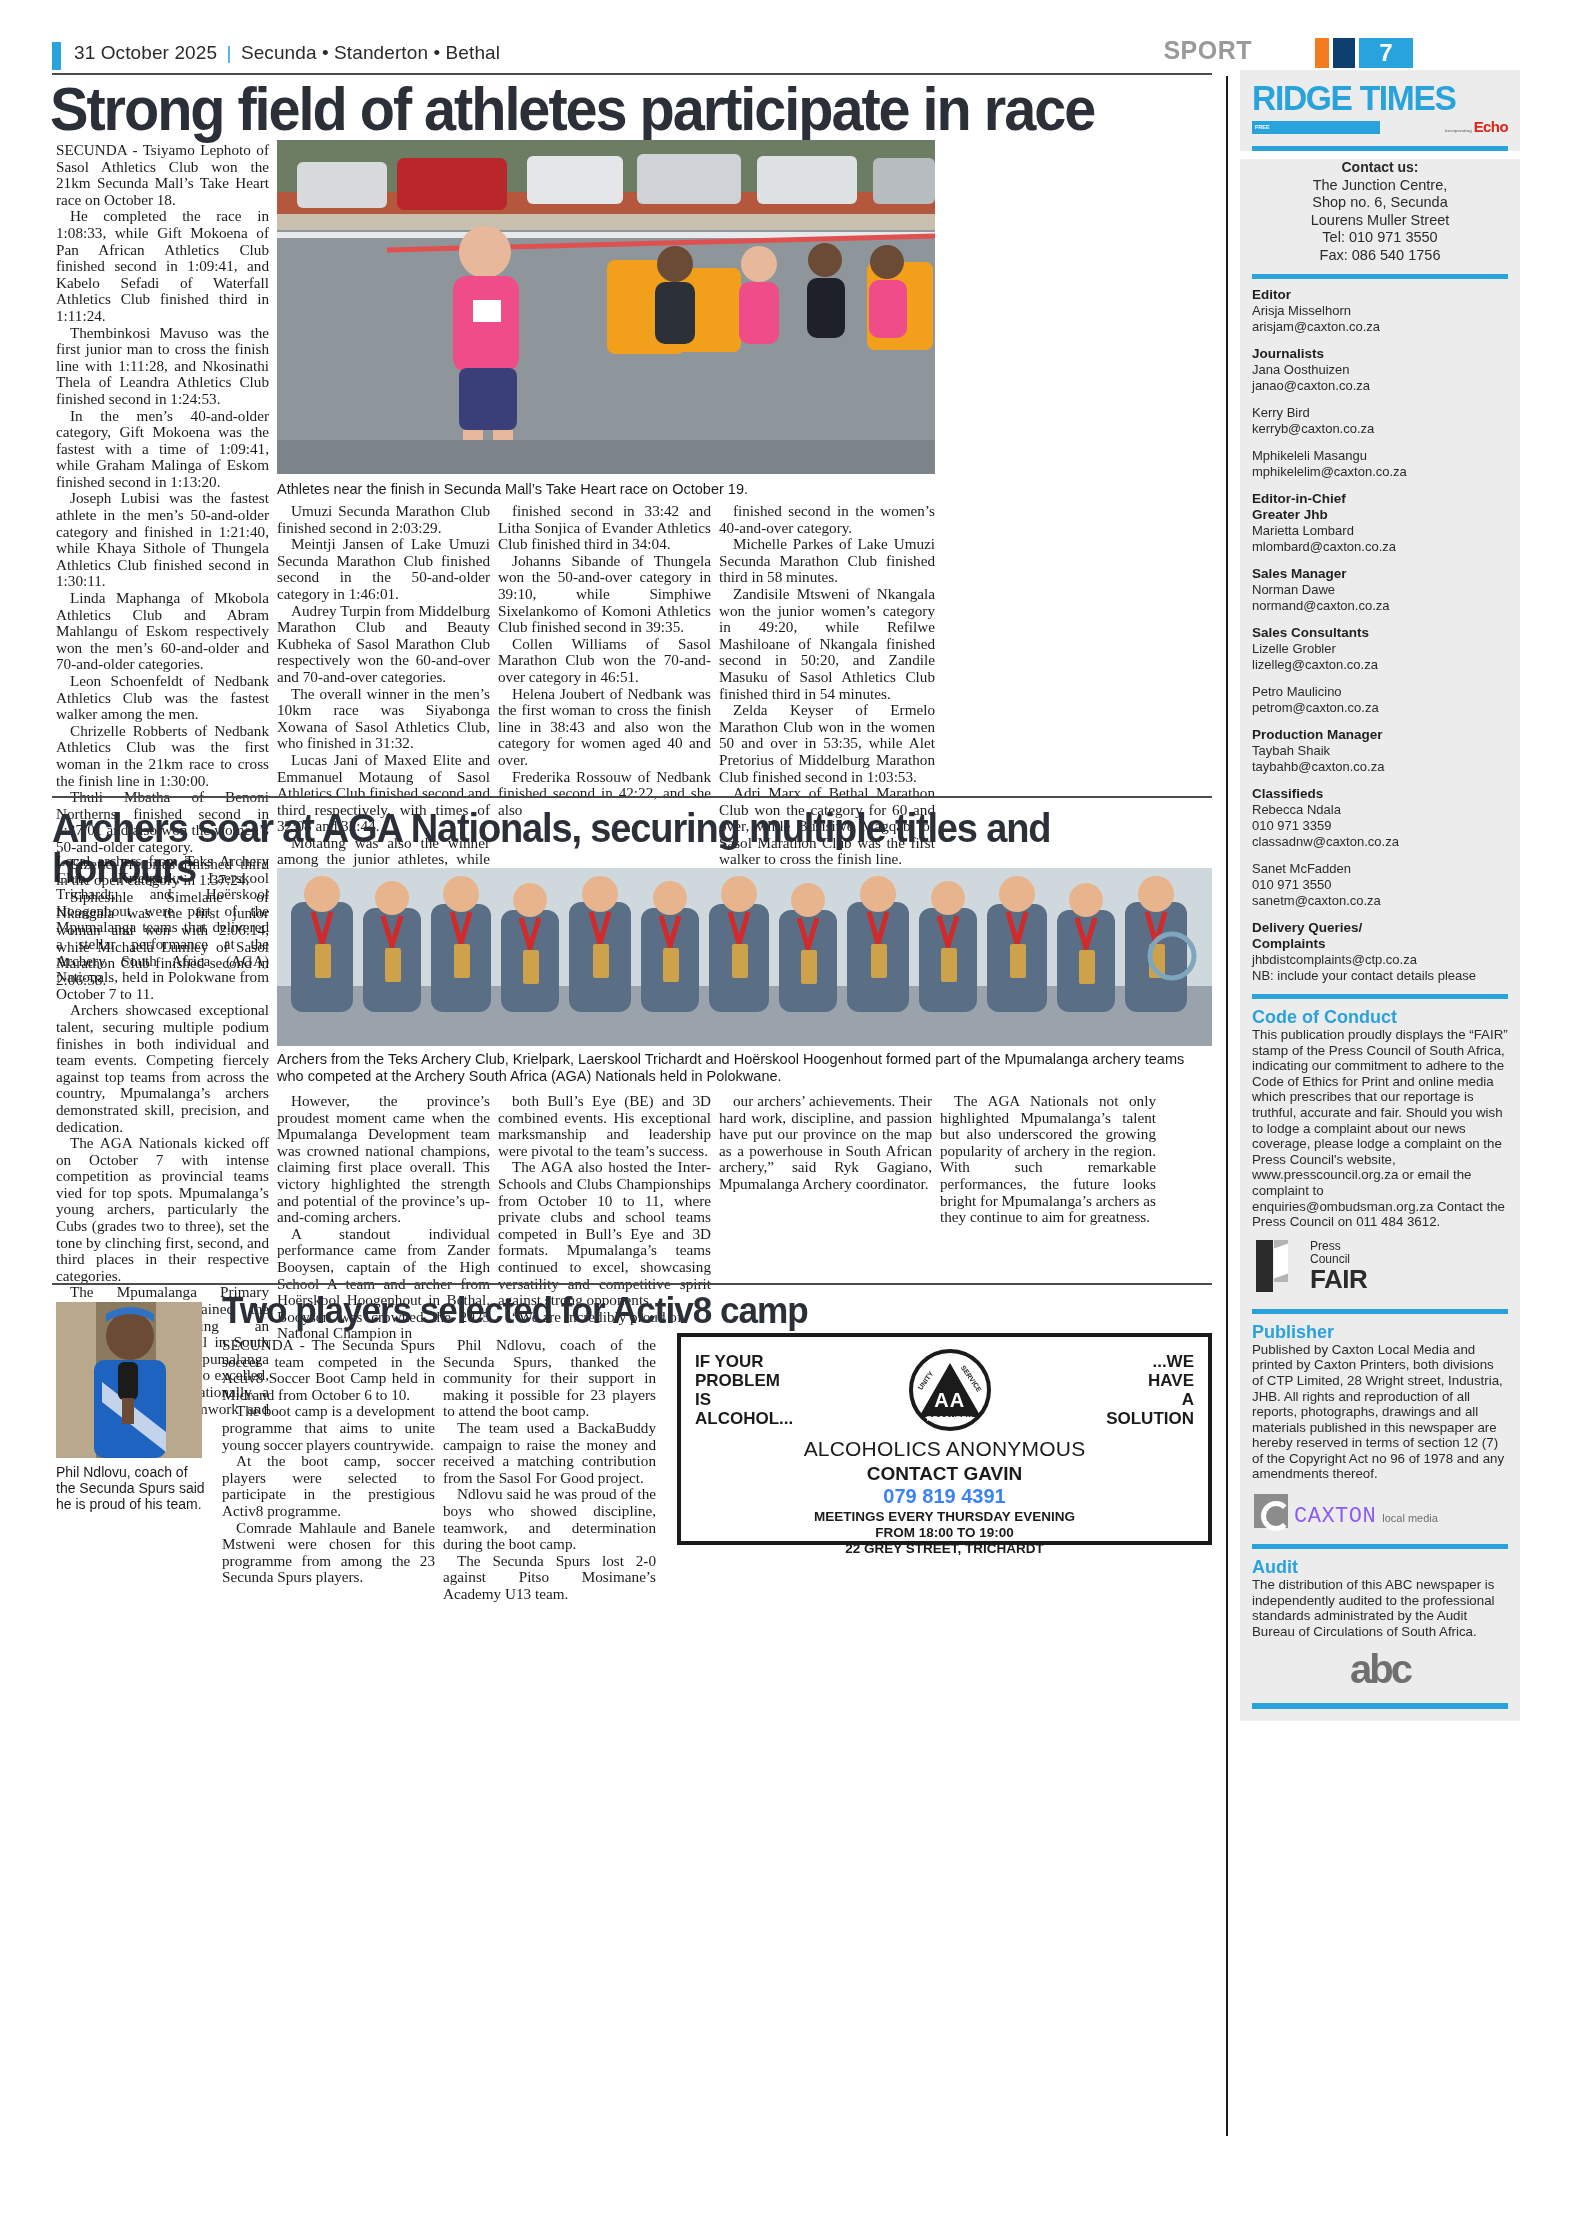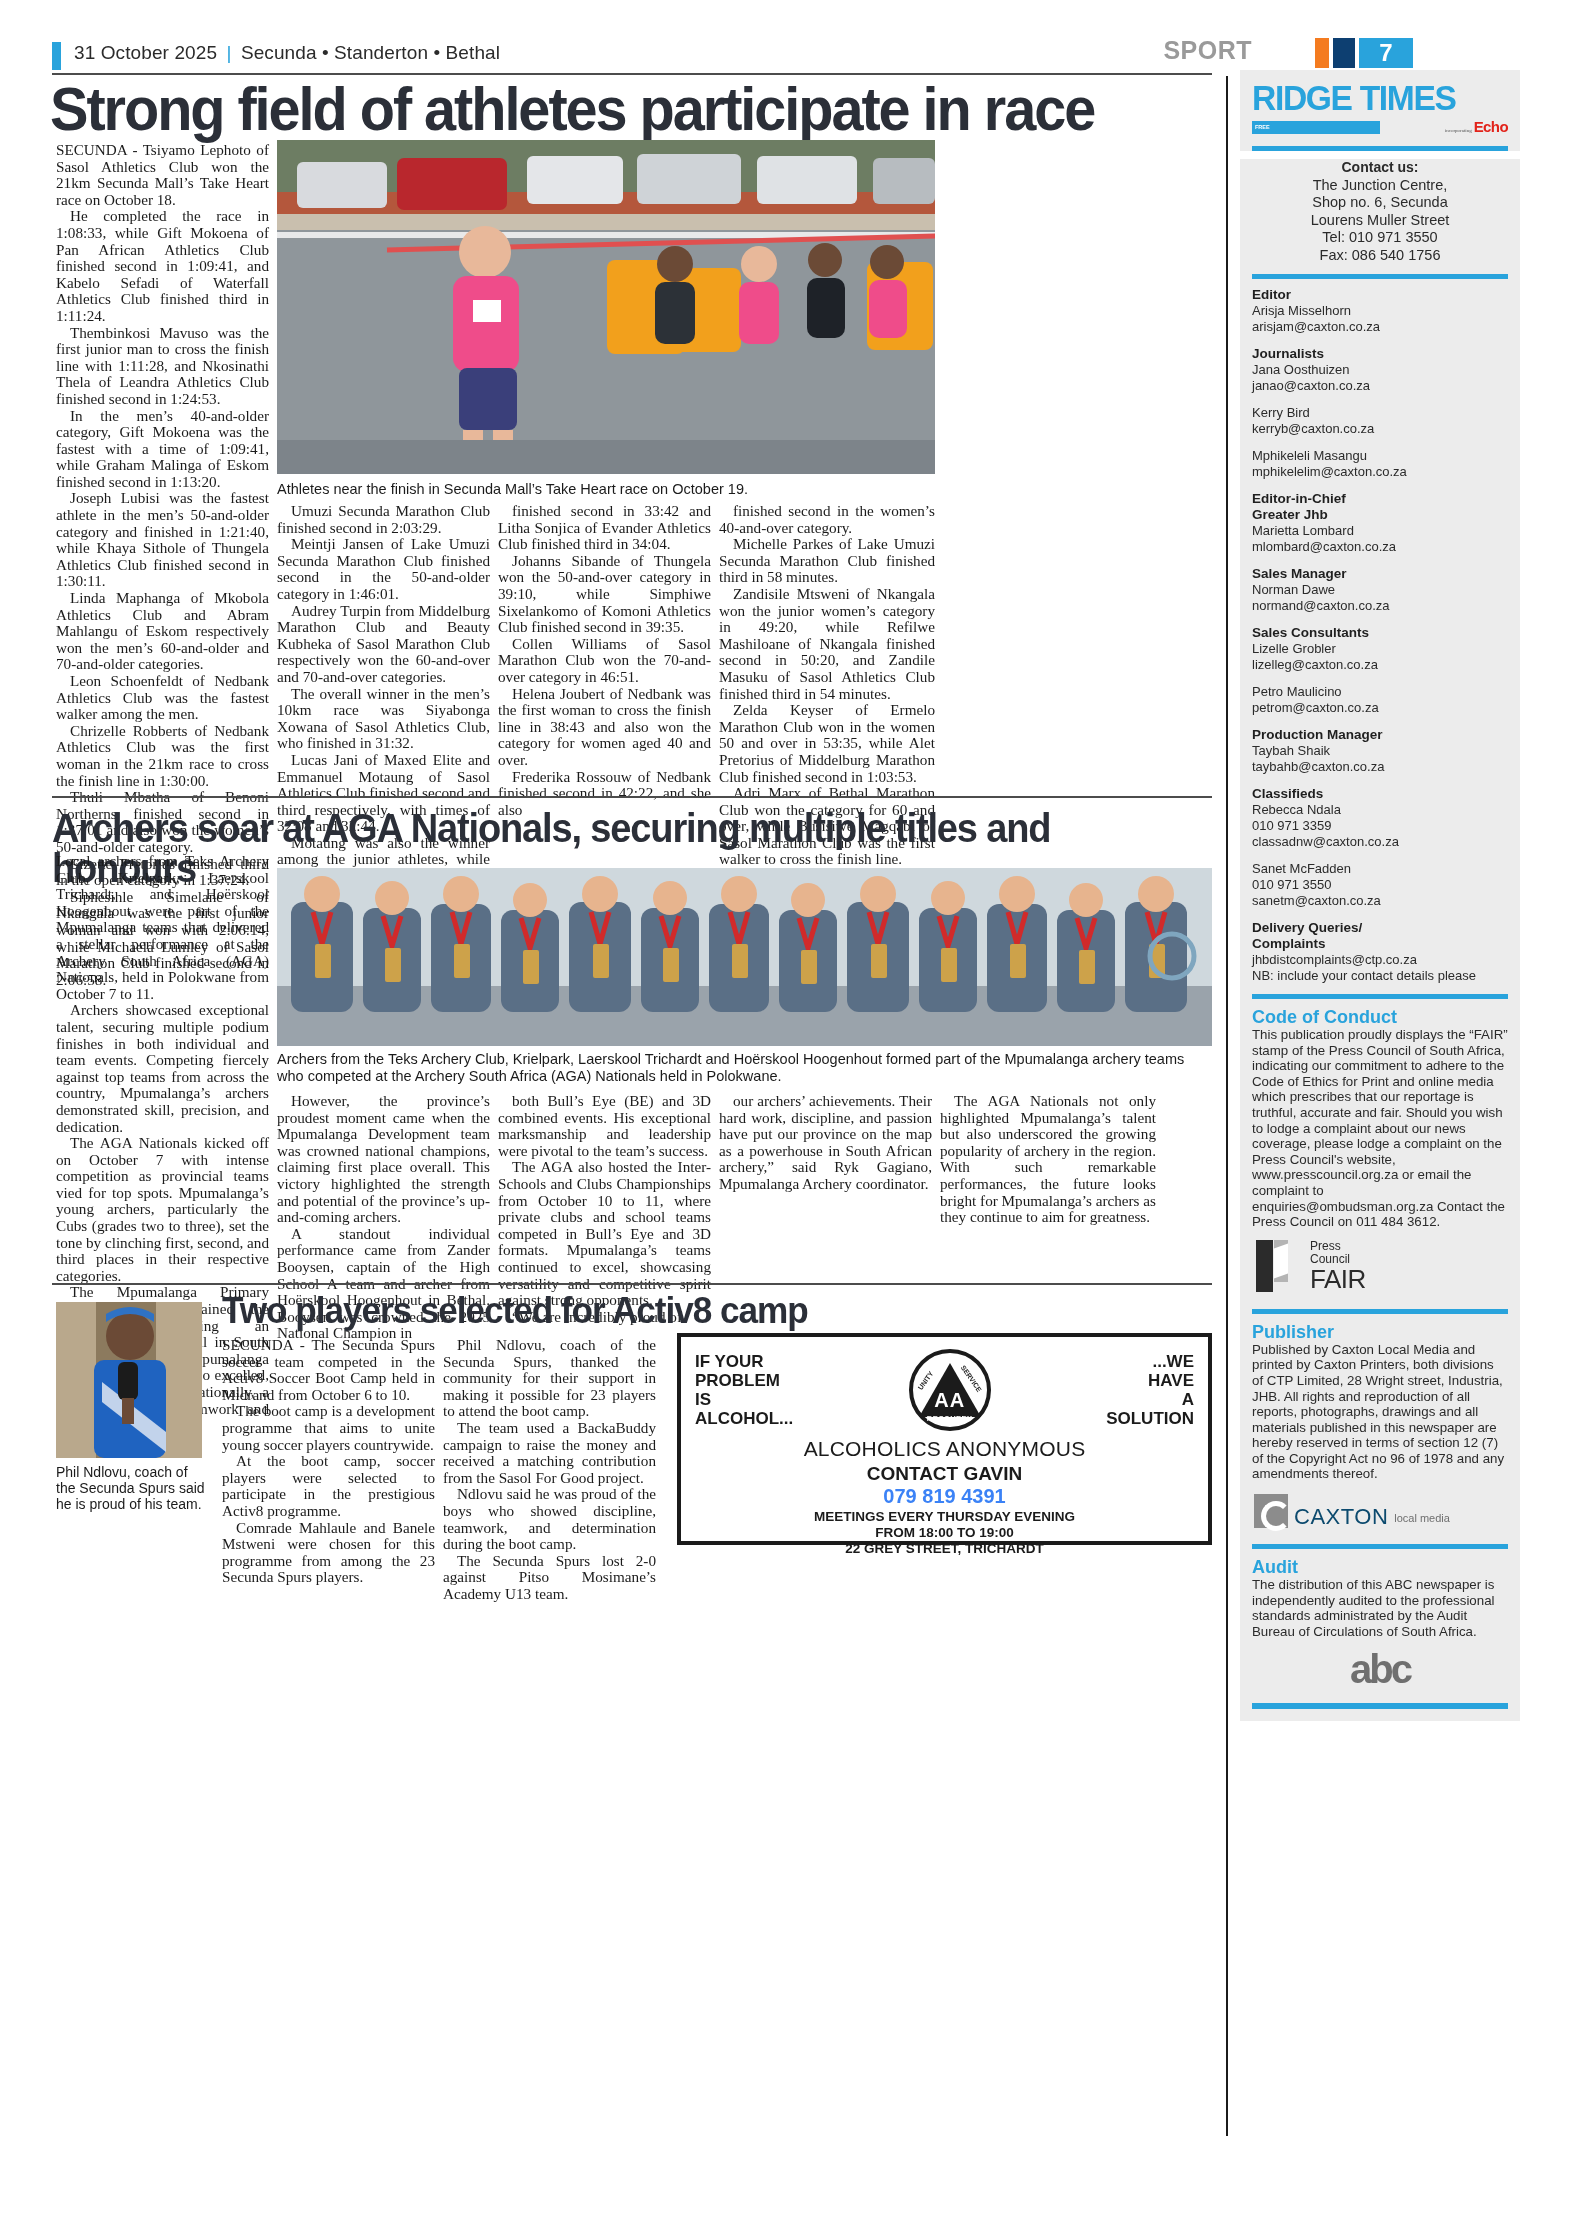--- a/index.html
+++ b/index.html
@@ -146,7 +146,7 @@
   .fm2 { position:absolute; left: 18px; top:0; width: 14px; height: 42px; background:#b4b4b4; }
   .fm3 { position:absolute; left: 18px; top: 6px; width: 14px; height: 30px; background:#fff; transform: skewY(-20deg);}
   .fair-txt .l1 { font-family:"Liberation Sans",sans-serif; font-size: 12px; color:#2b2b2b; line-height:13px;}
-  .fair-txt .l2 { font-family:"Liberation Sans",sans-serif; font-size: 26px; color:#2b2b2b; line-height:27px; letter-spacing:-.5px;}
+  .fair-txt .l2 { font-family:"Liberation Sans",sans-serif; font-size: 26px; color:#2b2b2b; line-height:27px; letter-spacing:-.5px;font-weight:bold;}
 
   .caxton { display:flex; align-items:flex-end; gap:6px; padding: 12px 0 6px 2px;}
   .cx-mark { width: 34px; height: 34px; background: #8c8c8c; position: relative; }

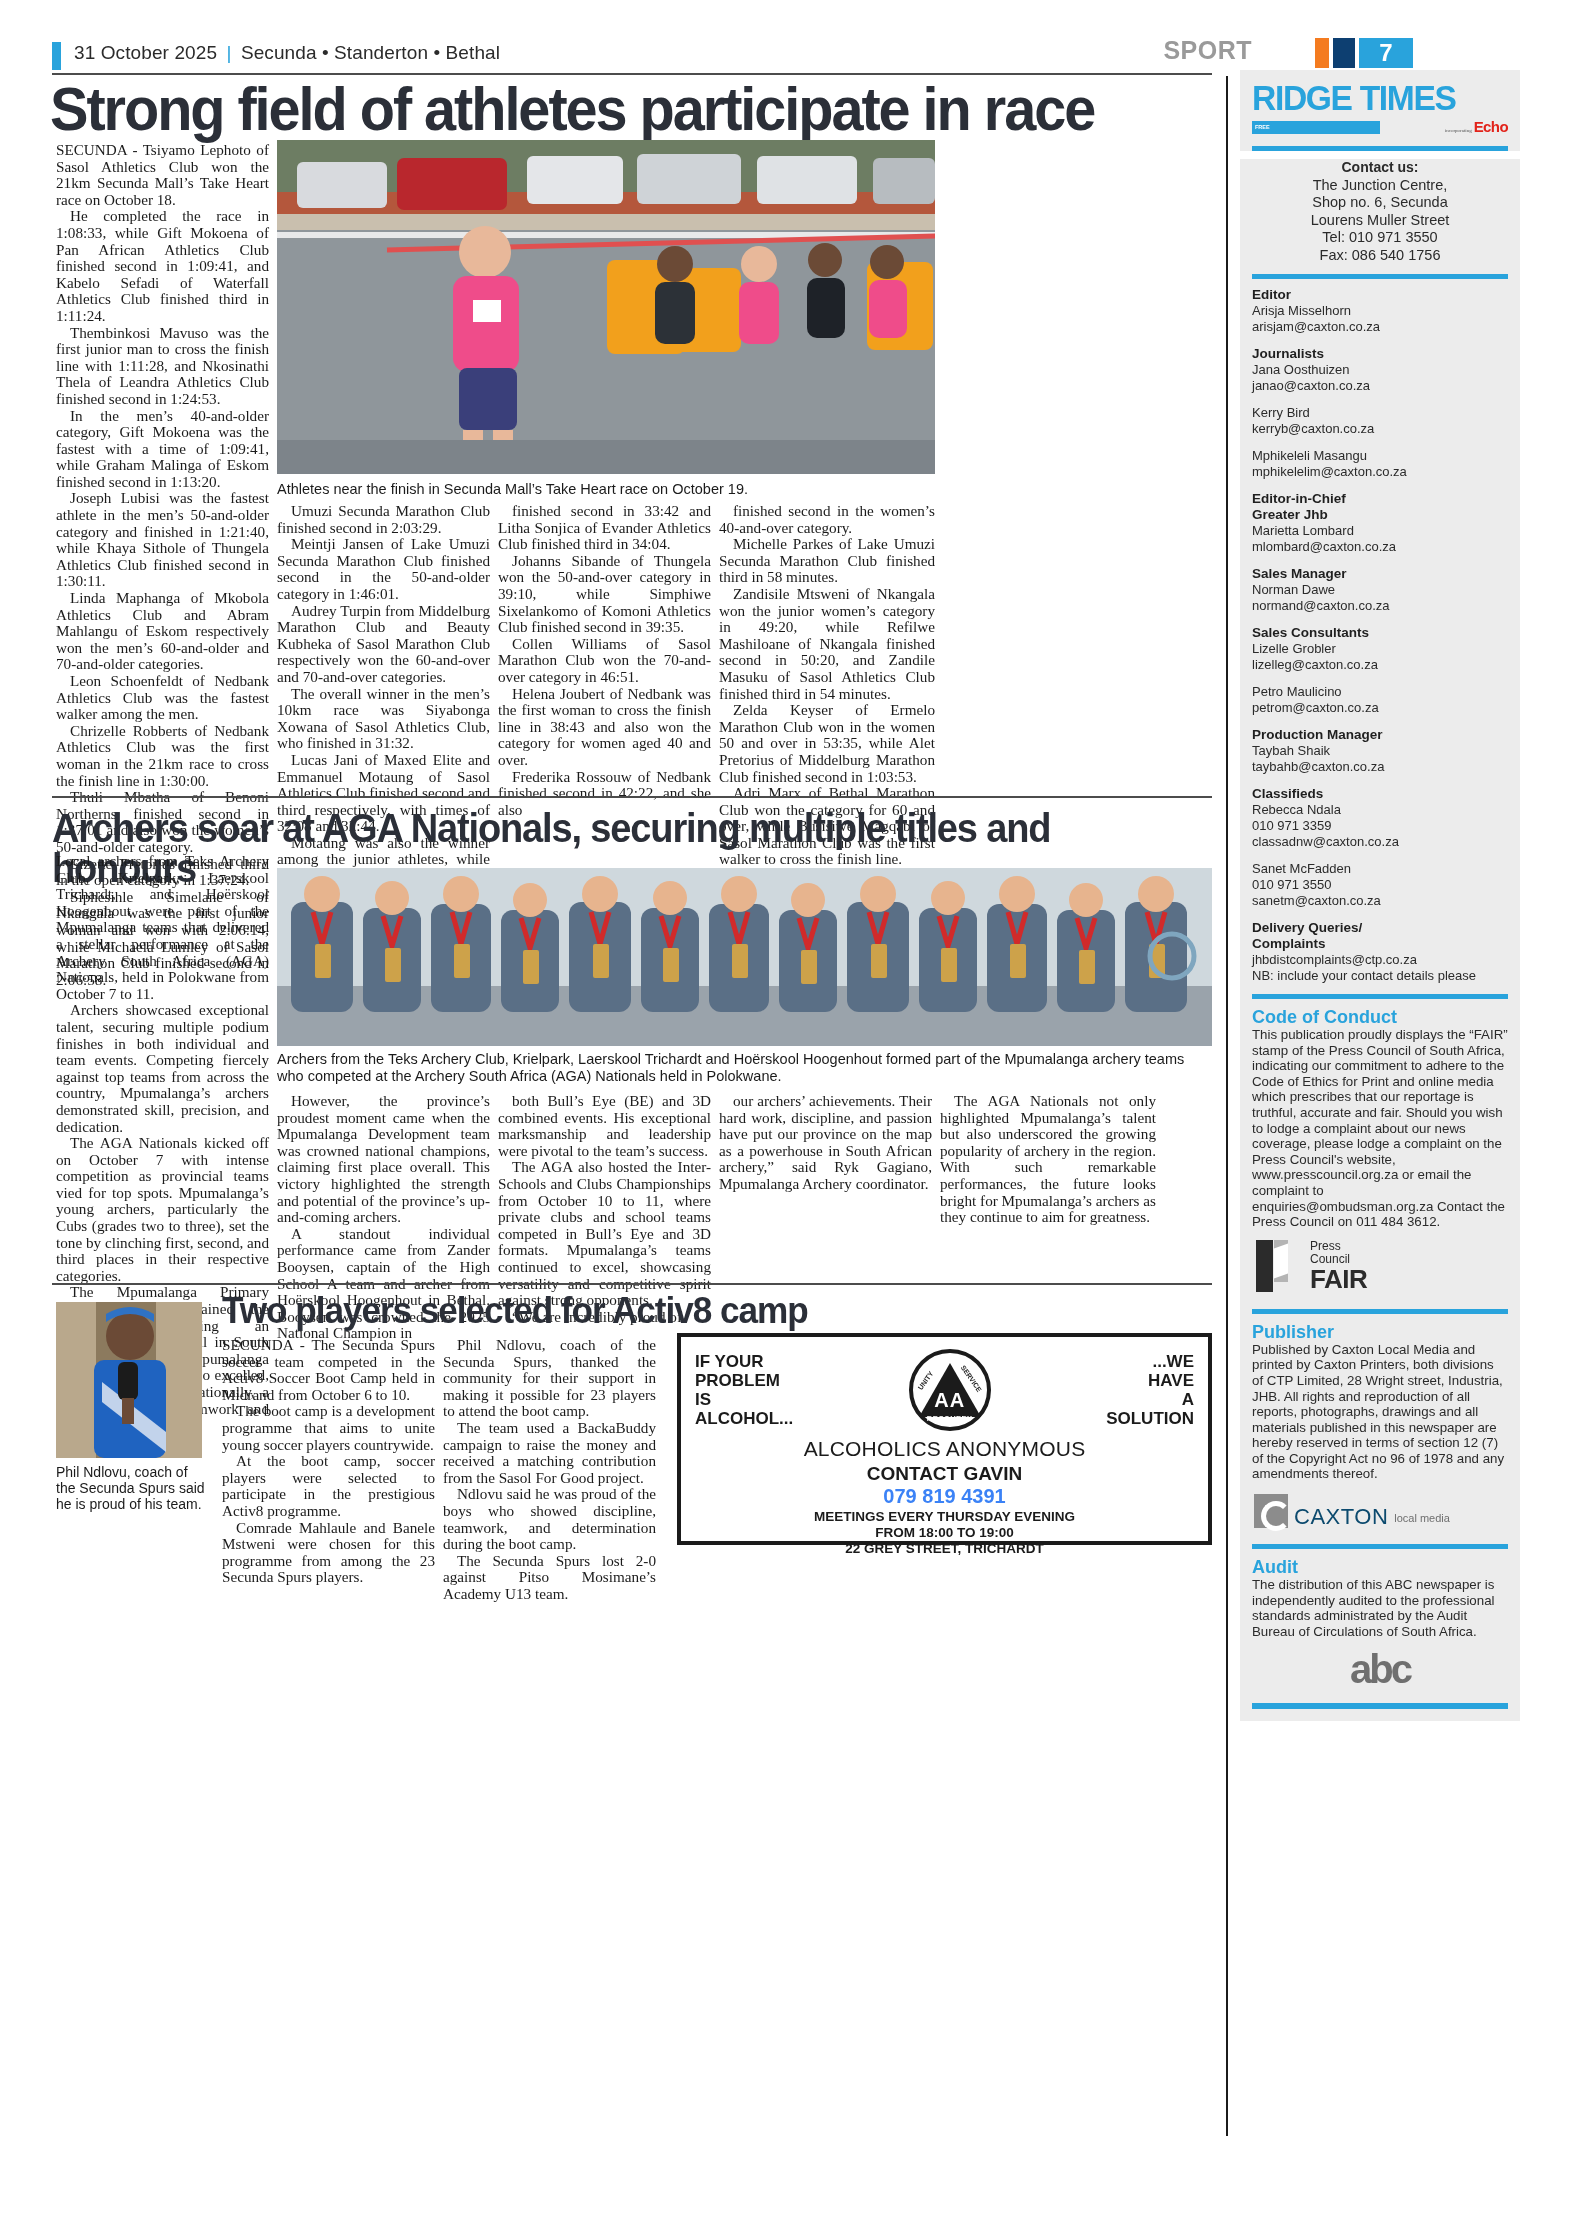--- a/index.html
+++ b/index.html
@@ -152,7 +152,7 @@
   .cx-mark { width: 34px; height: 34px; background: #8c8c8c; position: relative; }
   .cx-mark::after { content:""; position:absolute; left:7px; top:7px; width:20px; height:20px;
     border: 5px solid #fff; border-radius:50%; border-right-color: transparent; }
-  .cx-name { font-family:Liberation Sans, sans-serif; font-size: 22px; color:#0c4a6e; letter-spacing: .5px; line-height: 22px;}
+  .cx-name { font-family:Liberation Mono, monospace; font-size: 22px; color:#8b5cf6; letter-spacing: .5px; line-height: 22px;}
   .cx-sub { font-family:"Liberation Sans",sans-serif; font-size: 11px; color:#6f6f6f; line-height: 20px;}
 
   .abc { text-align:center; padding: 10px 0 6px 0; font-family:"Liberation Sans",sans-serif;

